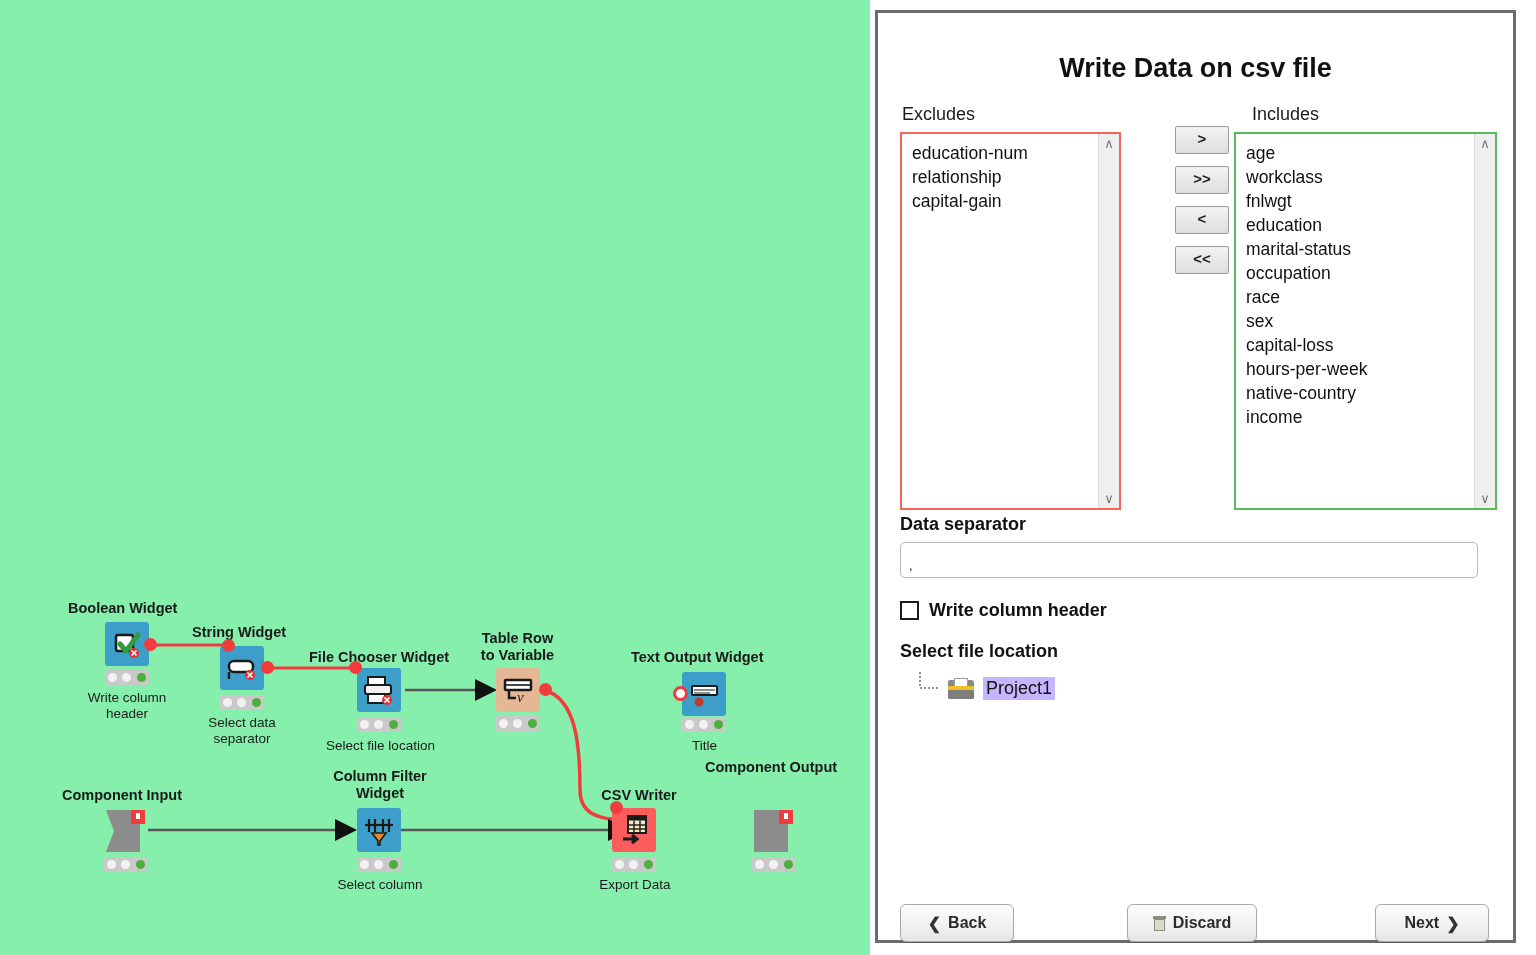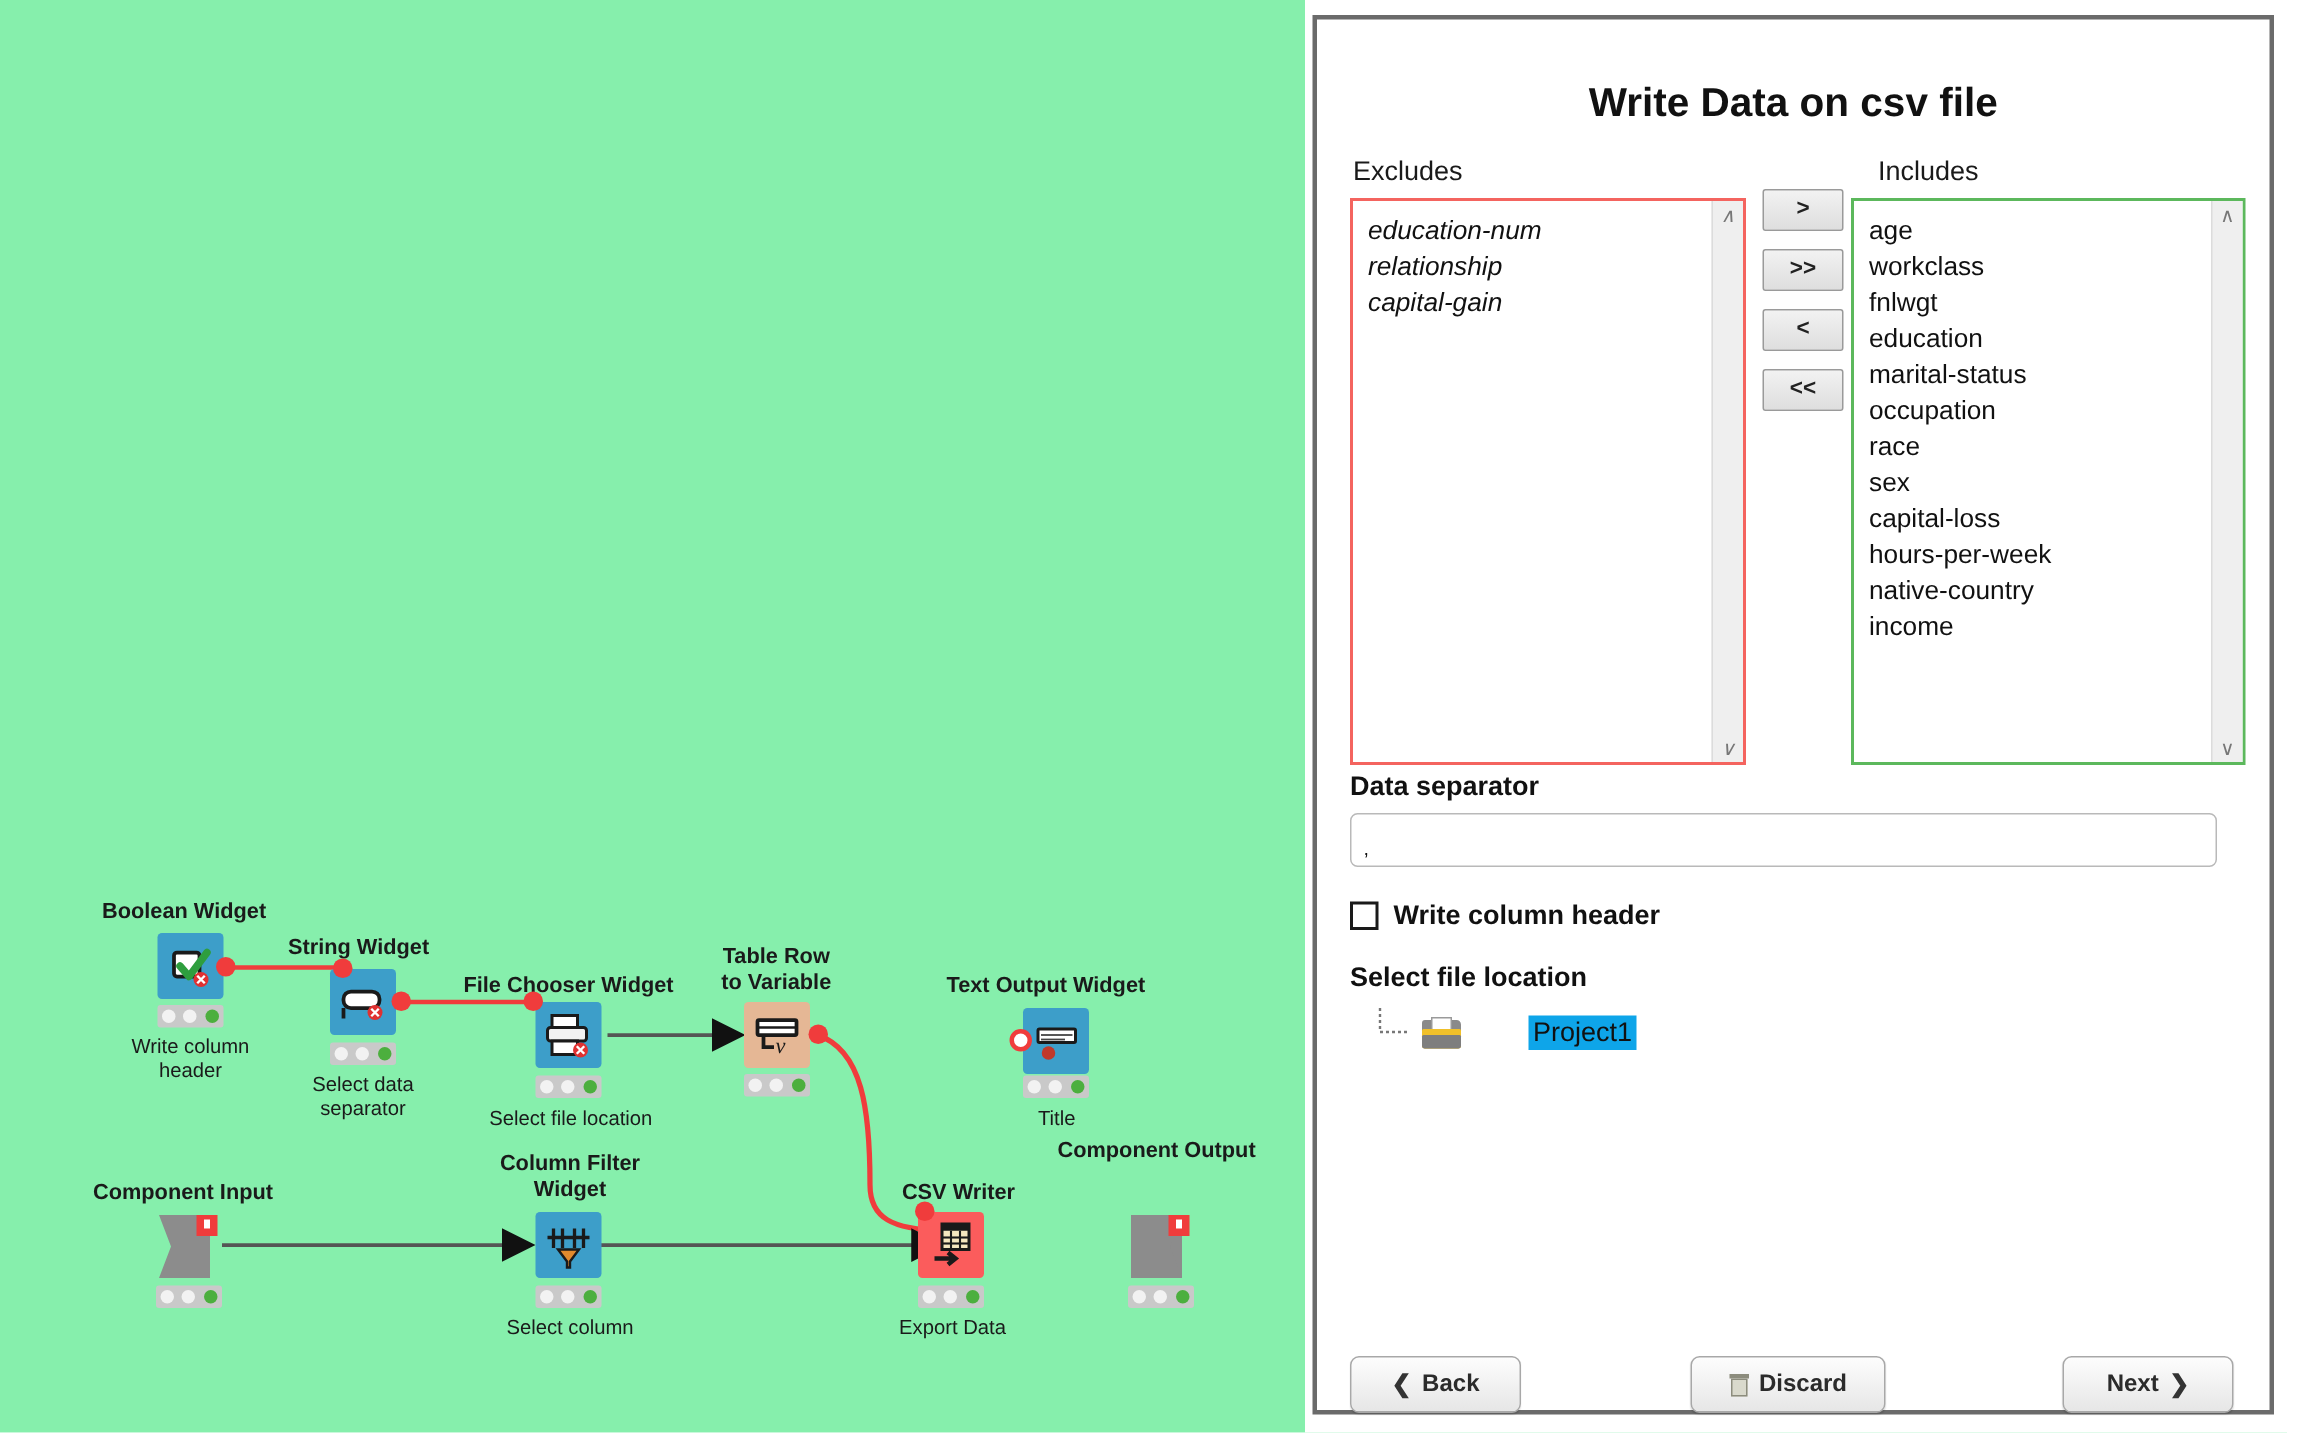--- a/index.html
+++ b/index.html
@@ -84,7 +84,7 @@
     box-sizing: border-box;
     display: flex;
   }
-  .listbox.excl { left: 22px; top: 28px; width: 264px; height: 378px; border: 2px solid #f4645f; font-style: italic; }
+  .listbox.excl { left: 22px; top: 28px; width: 221px; height: 378px; border: 2px solid #f4645f; }
   .listbox.incl { left: 356px; top: 28px; width: 263px; height: 378px; border: 2px solid #5cb85c; }
   .list-items { flex: 1 1 auto; padding: 7px 0 0 10px; overflow: hidden; }
   .list-items div { font-size: 17.5px; line-height: 24px; color: #111; white-space: nowrap; }

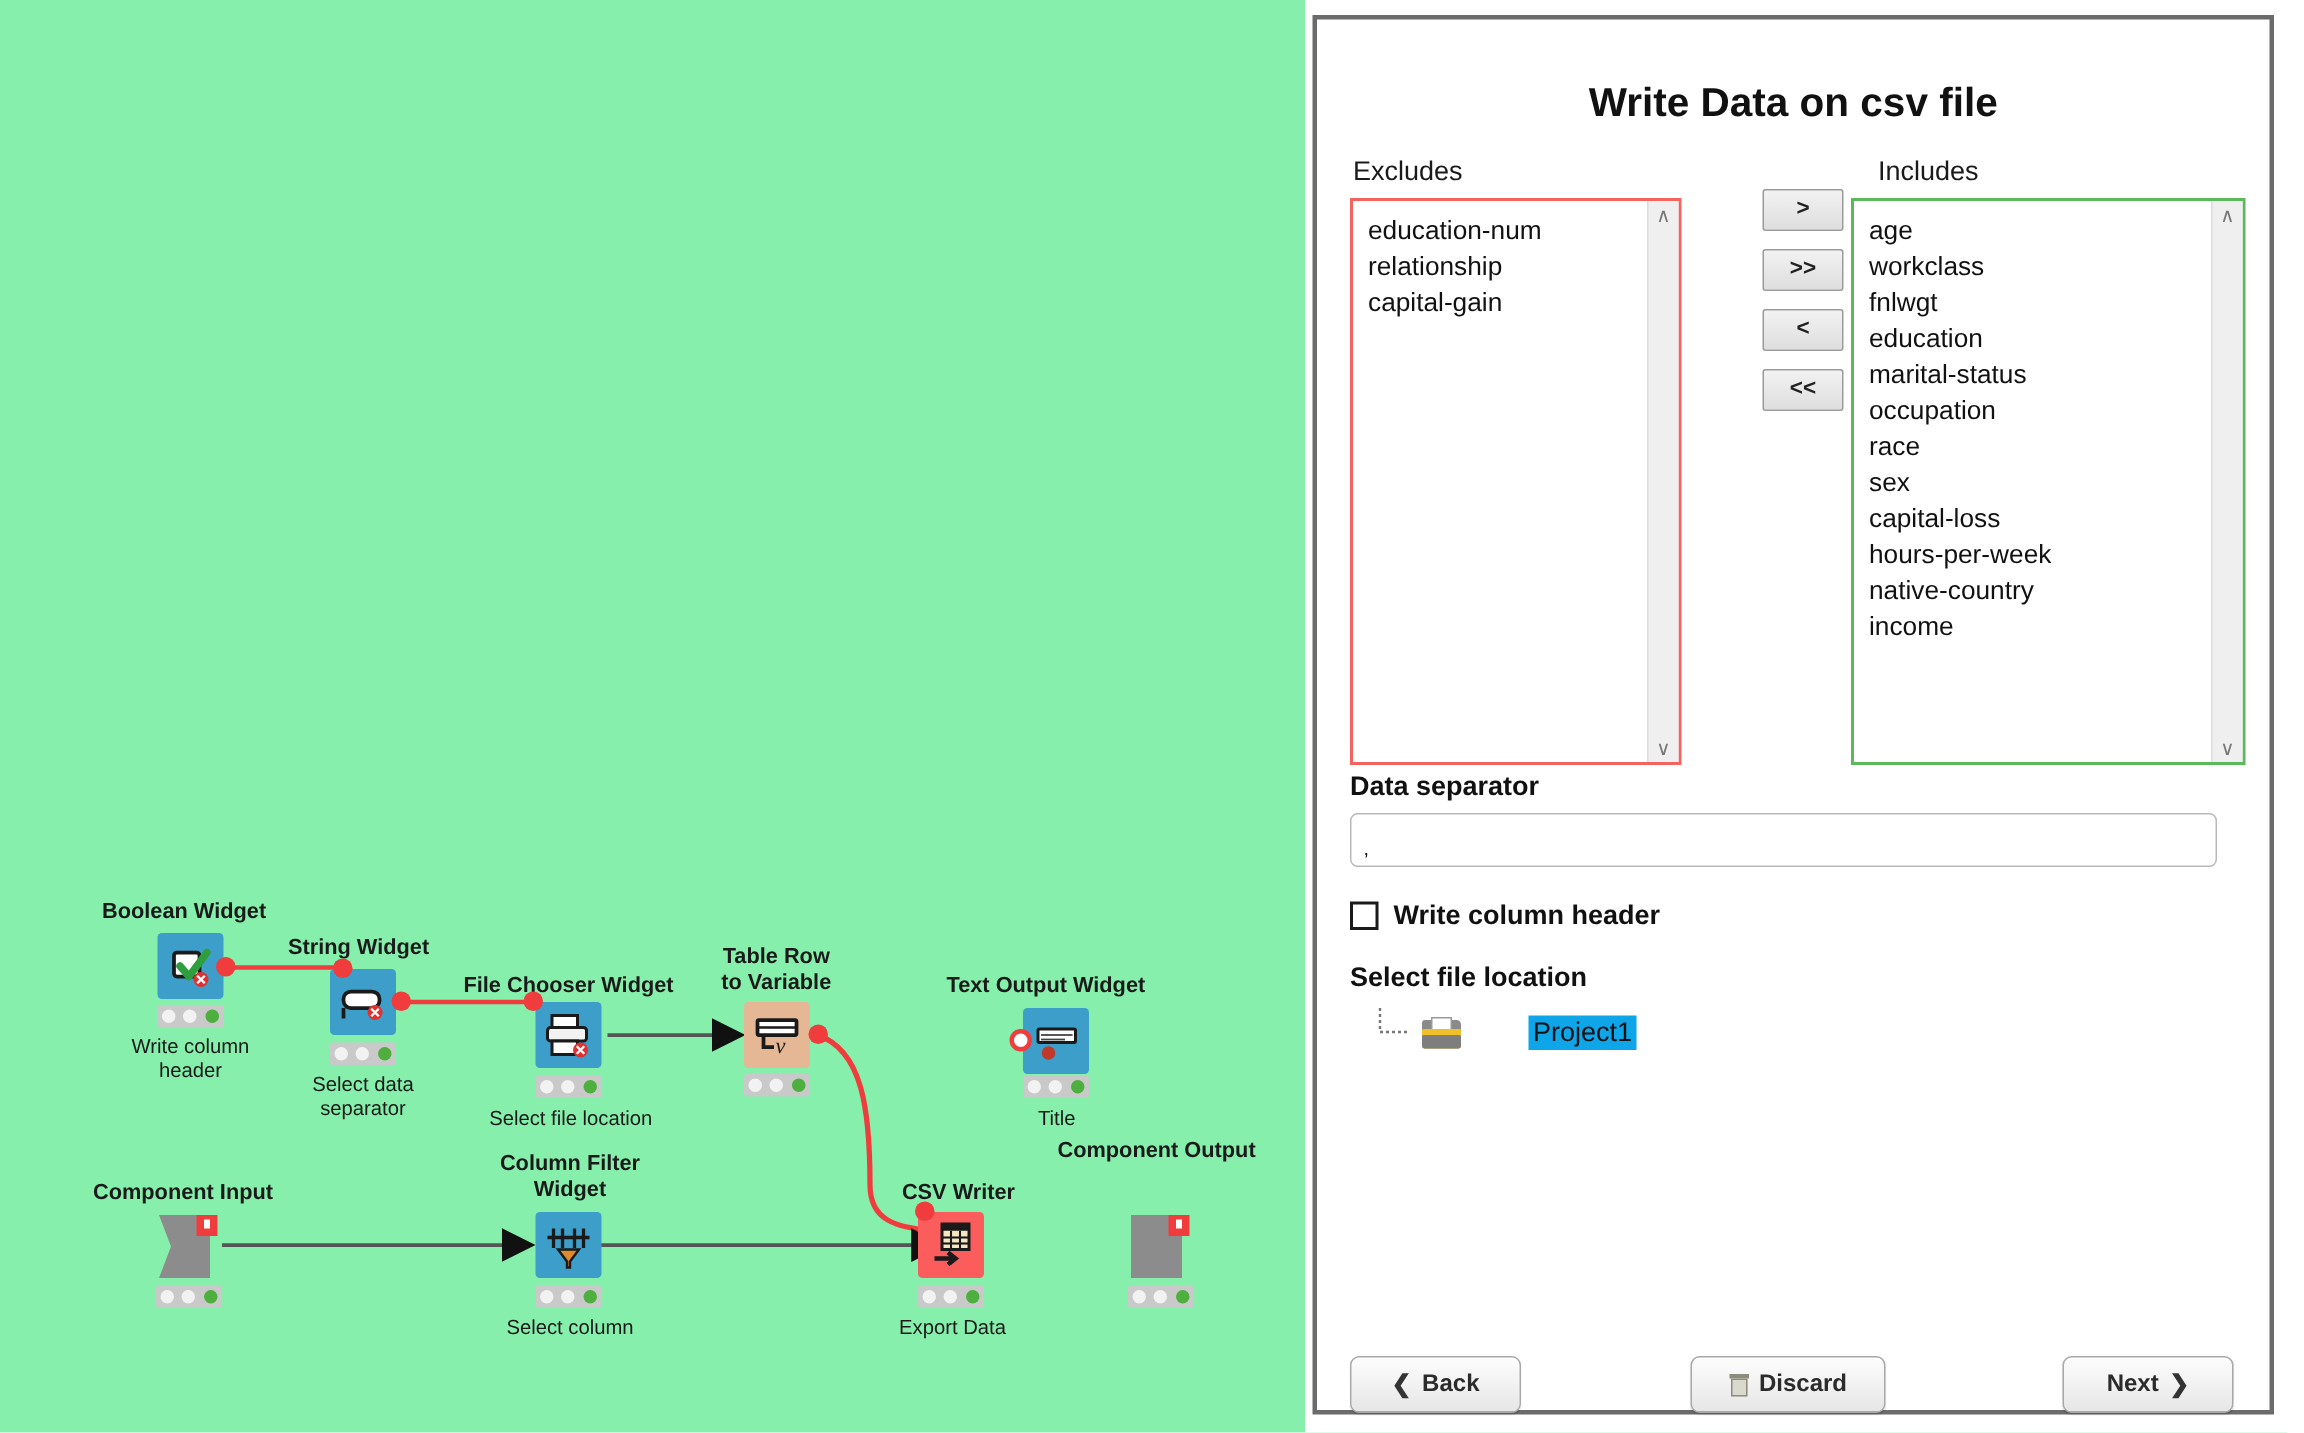--- a/index.html
+++ b/index.html
@@ -137,7 +137,7 @@
   .folder .front { position:absolute; left:0; top:8px; width:26px; height:13px; background:#f0c02a; border-radius:1px 1px 2px 2px; }
   .folder .front2 { position:absolute; left:0; top:12px; width:26px; height:9px; background:#7e7e7e; border-radius:1px 1px 2px 2px; }
   .tree-text { font-size: 18px; color:#111; padding: 1px 3px; }
-  .tree-row.selected .tree-text { background:#0ea5e9;margin-left:36px; }
+  .tree-row.selected .tree-text { background:#c4b5fd; }
 
   .btn-row { position:absolute; left: 0; bottom: 36px; width: 100%; }
   .dbtn {

